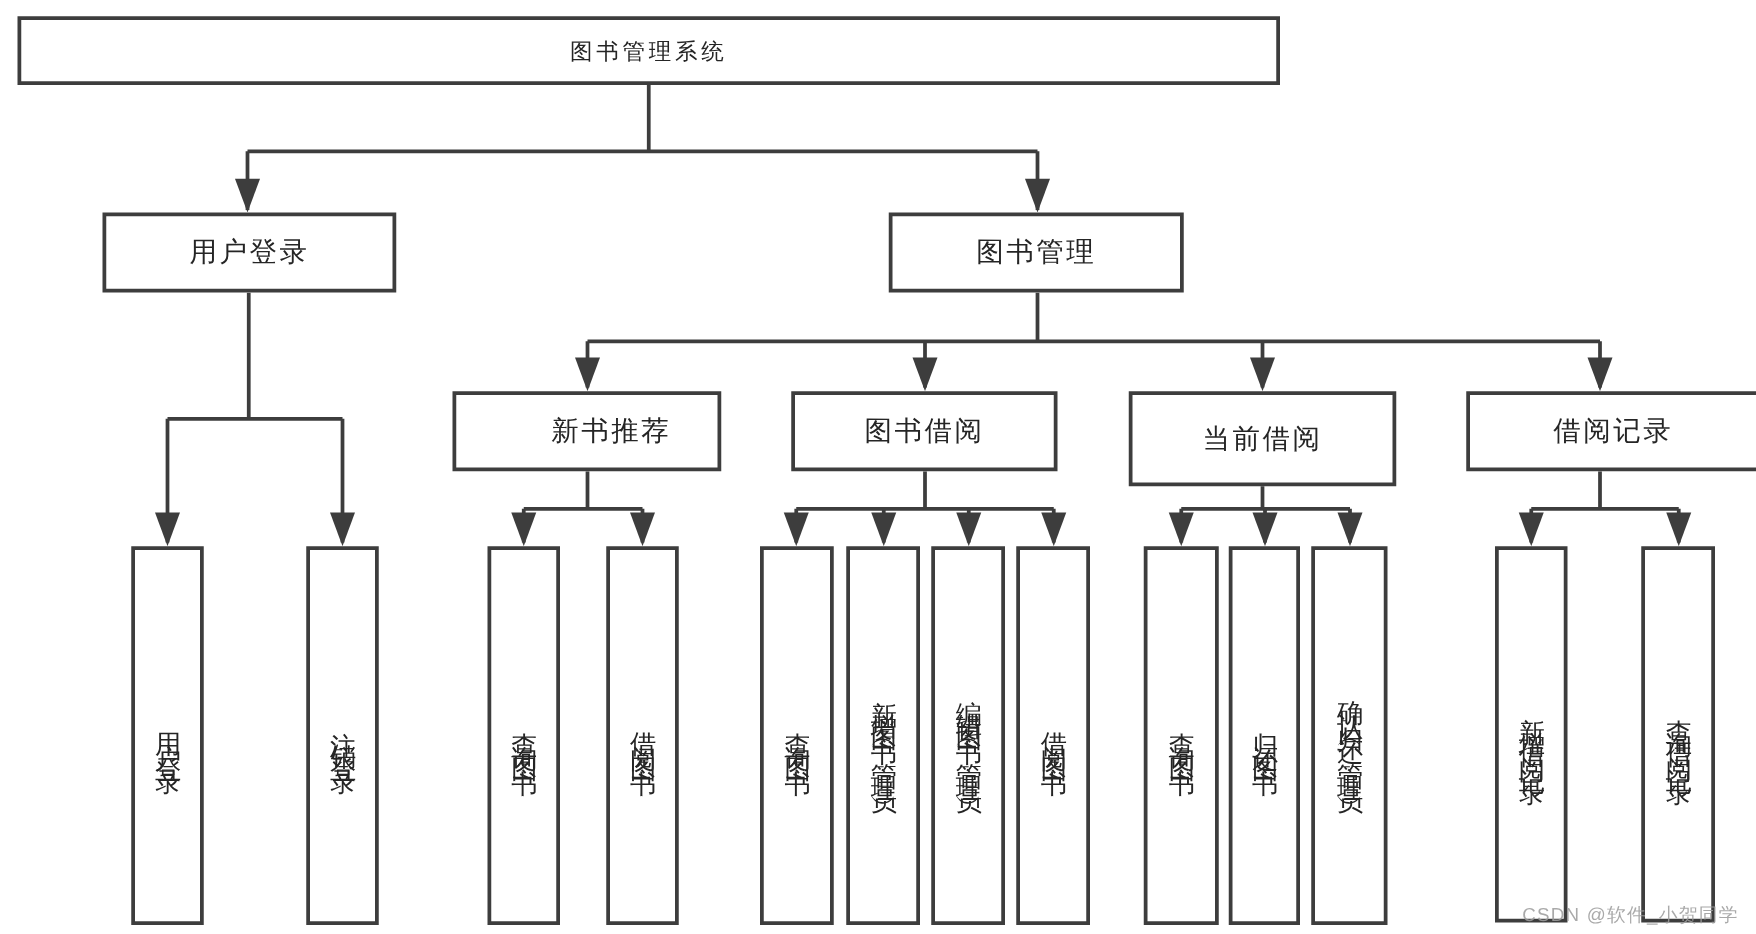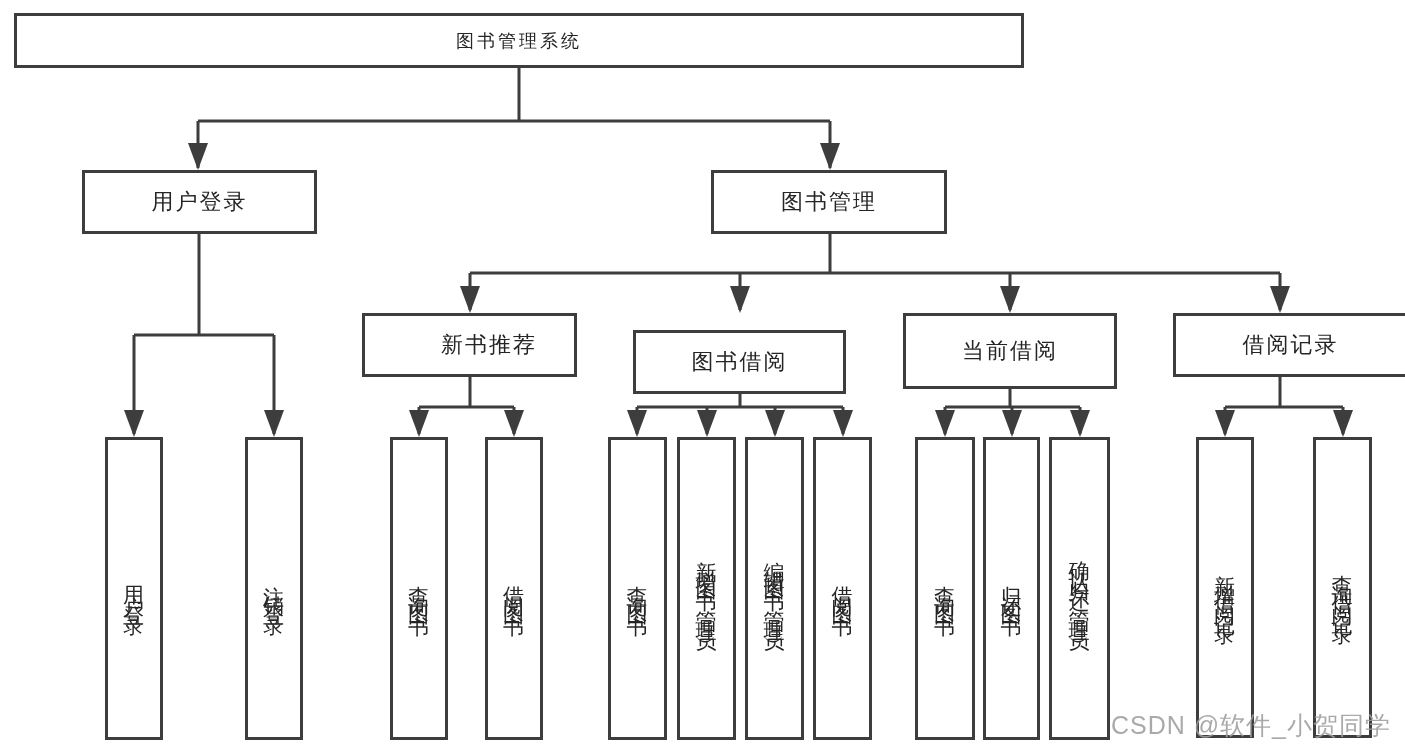--- a/index.html
+++ b/index.html
@@ -116,7 +116,7 @@
   <div class="node" style="left:362px; top:313px; width:215px; height:64px;padding-left:39px;">
     <span class="h-label">新书推荐</span>
   </div>
-  <div class="node" style="left:633px; top:330px; width:213px; height:64px;">
+  <div class="node" style="left:633px; top:313px; width:213px; height:64px;">
     <span class="h-label">图书借阅</span>
   </div>
   <div class="node" style="left:903px; top:313px; width:214px; height:76px;">

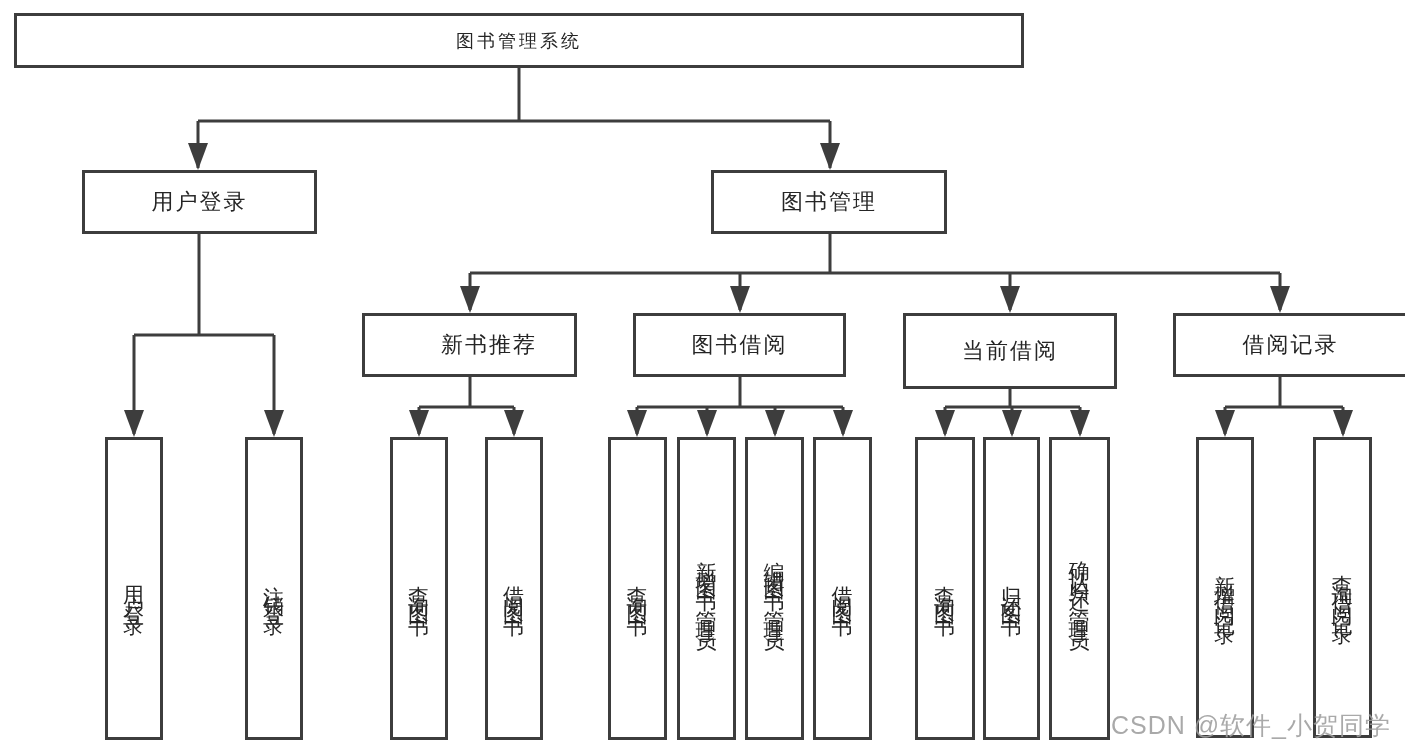--- a/index.html
+++ b/index.html
@@ -49,7 +49,7 @@
     position: absolute;
     right: 14px;
     bottom: 5px;
-    font-size: 25px;
+    font-size: 15px;
     letter-spacing: 1px;
     color: var(--watermark);
     opacity: 0.88;

